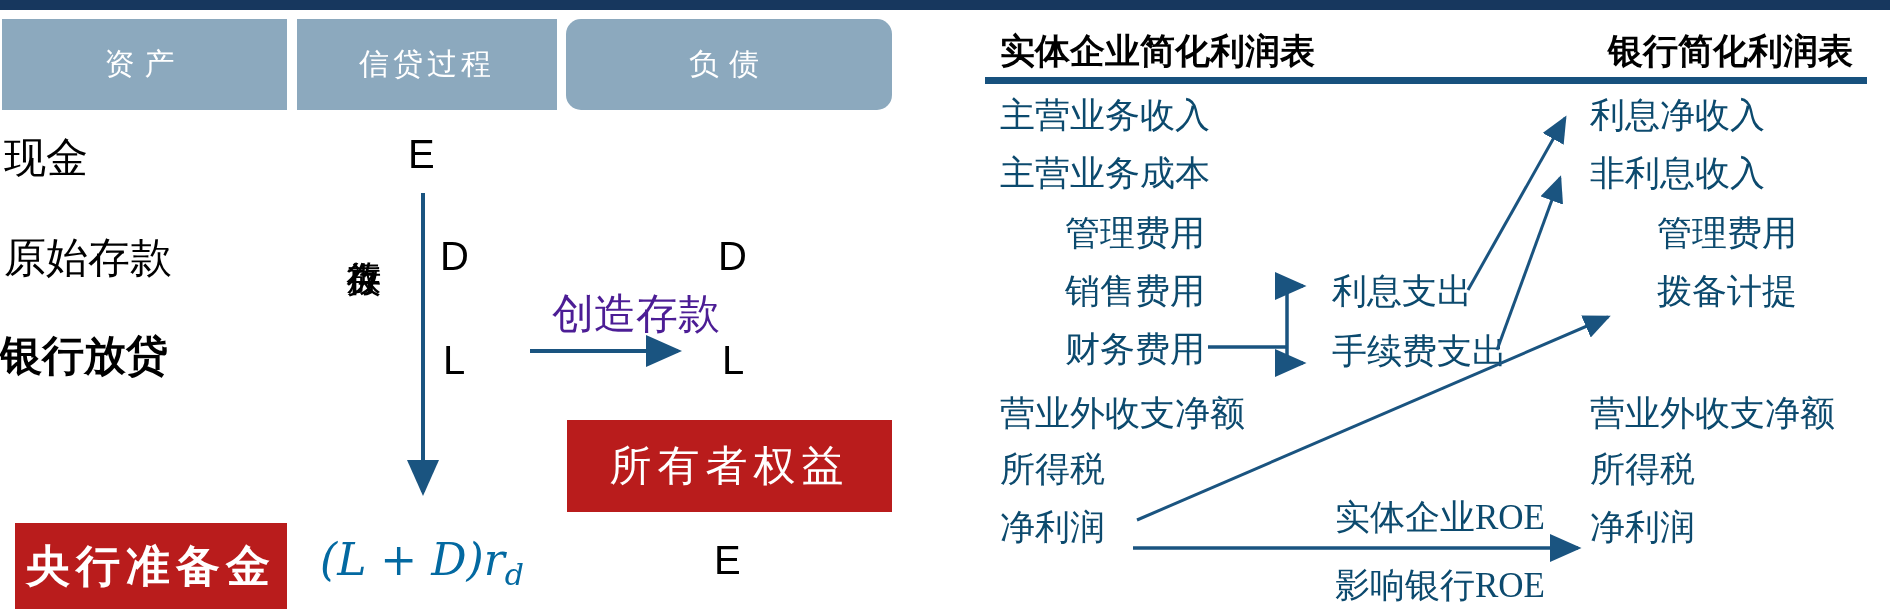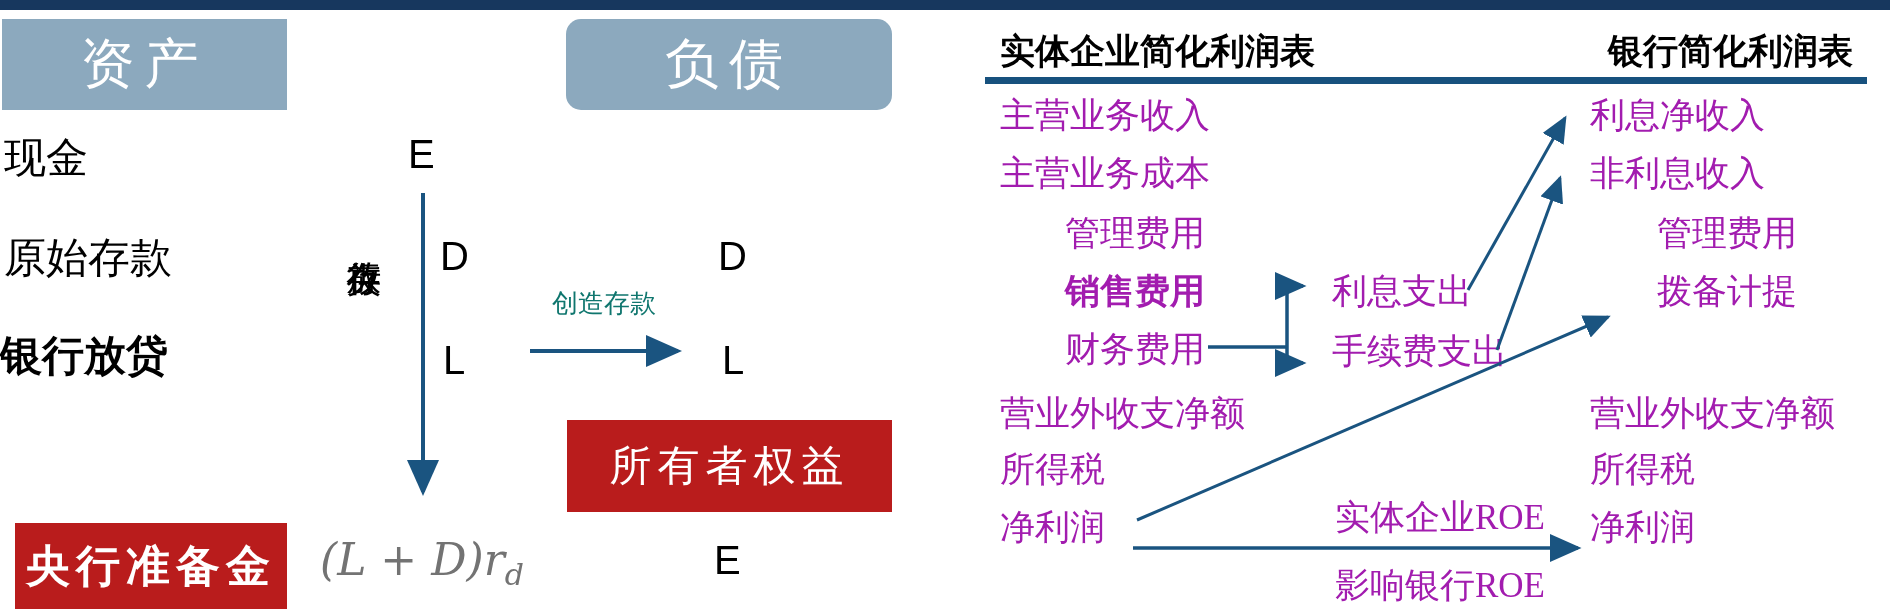--- a/index.html
+++ b/index.html
@@ -8,7 +8,7 @@
   .abs{position:absolute;white-space:nowrap;}
   .topbar{position:absolute;left:0;top:0;width:1890px;height:10px;background:#17375E;}
   .hdrbox{position:absolute;top:19px;height:91px;background:#8CA9BE;color:#ffffff;
-          display:flex;align-items:center;justify-content:center;font-size:54px;letter-spacing:10px;}
+          display:flex;align-items:center;justify-content:center;font-size:30px;letter-spacing:10px;}
   .pinkbox{position:absolute;background:#b91c1c;color:#ffffff;display:flex;align-items:center;
            justify-content:center;font-size:44px;letter-spacing:6px;}
   .lrow{font-size:42px;color:#000000;}

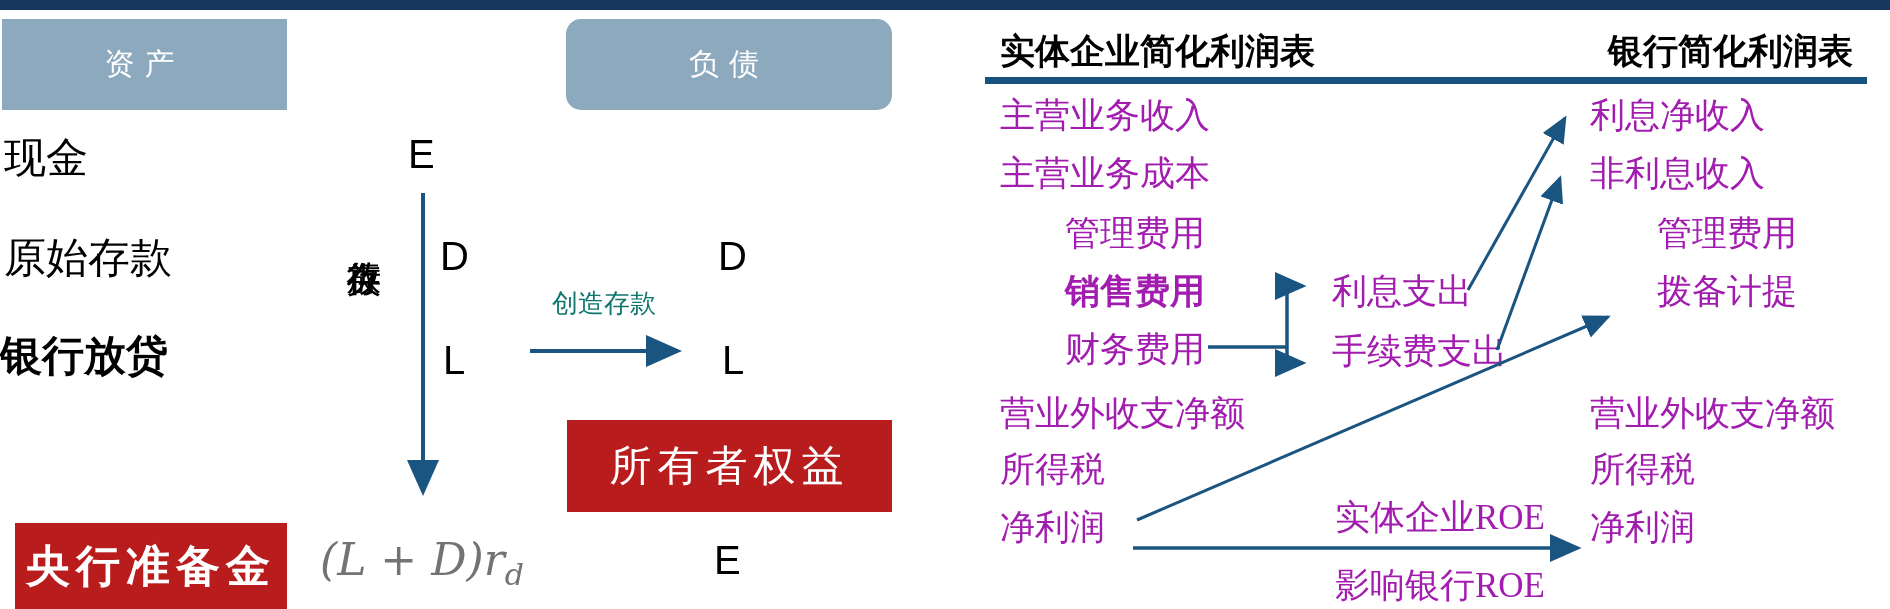--- a/index.html
+++ b/index.html
@@ -32,6 +32,9 @@
 
   <div class="hdrbox" style="left:2px;width:285px;">
     <span>资产</span>
+  </div>
+  <div class="hdrbox" style="left:297px;width:260px;letter-spacing:4px;">
+    <span>信贷过程</span>
   </div>
   <div class="hdrbox" style="left:566px;width:326px;border-radius:15px;">
     <span>负债</span>

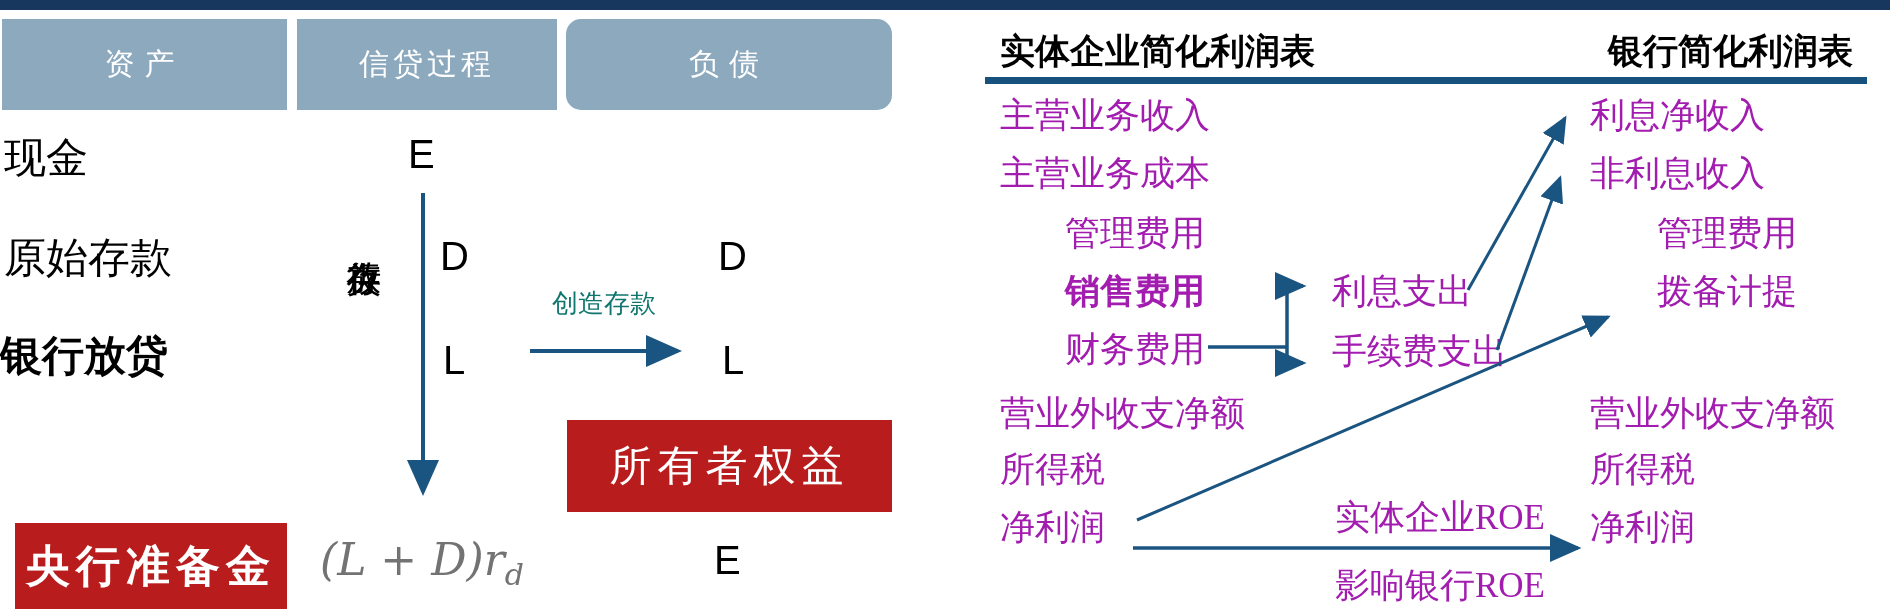--- a/index.html
+++ b/index.html
@@ -17,7 +17,7 @@
   .smalllabel{font-size:26px;color:#0f766e;}
   .vertical{writing-mode:vertical-rl;text-orientation:upright;font-size:35px;line-height:1.05;color:#000000;}
   .rtitle{font-size:35px;font-weight:bold;color:#000000;}
-  .ritem{font-size:35px;color:#a21caf;}
+  .ritem{font-size:35px;color:#0c4a6e;}
   .underline{position:absolute;background:#17517E;}
   .formula{font-size:44px;font-style:italic;font-family:"DejaVu Serif", serif;color:#737373;}
   .formula sub{font-size:30px;}

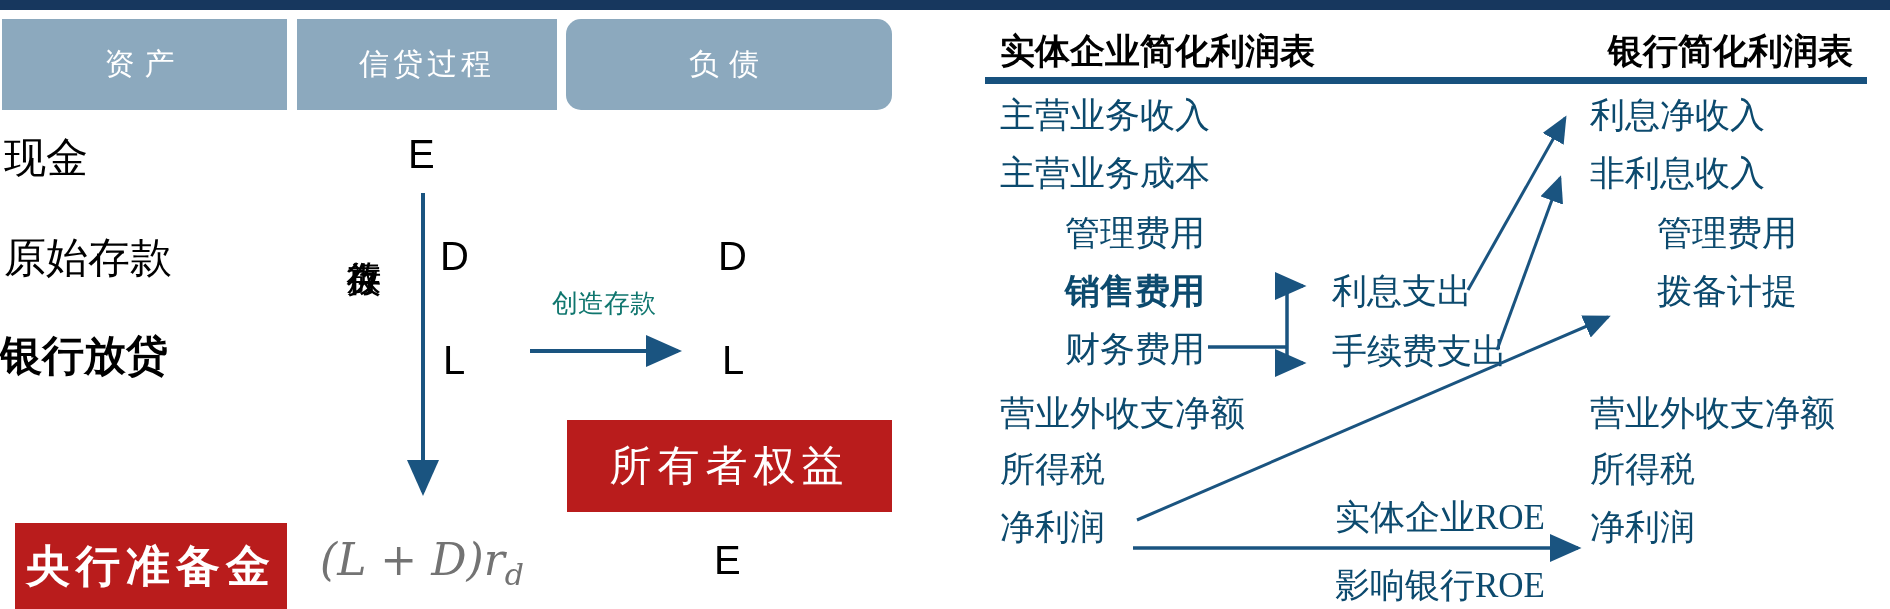--- a/index.html
+++ b/index.html
@@ -14,7 +14,7 @@
   .lrow{font-size:42px;color:#000000;}
   .bold{font-weight:bold;}
   .edl{font-family:"Liberation Sans", sans-serif;font-size:40px;font-weight:500;color:#000000;}
-  .smalllabel{font-size:26px;color:#0f766e;}
+  .smalllabel{font-size:42px;color:#4c1d95;}
   .vertical{writing-mode:vertical-rl;text-orientation:upright;font-size:35px;line-height:1.05;color:#000000;}
   .rtitle{font-size:35px;font-weight:bold;color:#000000;}
   .ritem{font-size:35px;color:#0c4a6e;}

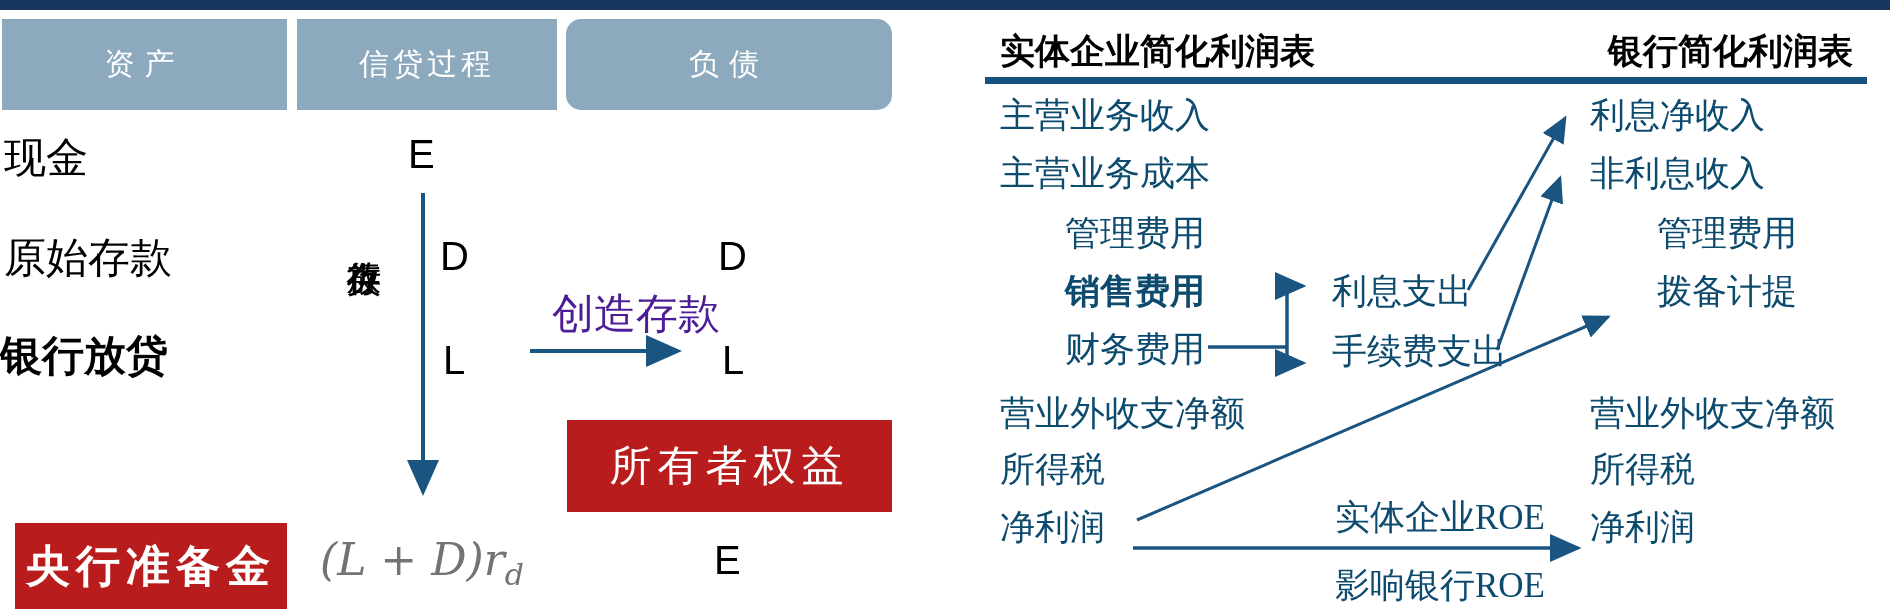--- a/index.html
+++ b/index.html
@@ -74,7 +74,7 @@
   <div class="abs ritem" style="left:1000px;top:92px;">主营业务收入</div>
   <div class="abs ritem" style="left:1000px;top:150px;">主营业务成本</div>
   <div class="abs ritem" style="left:1065px;top:210px;">管理费用</div>
-  <div class="abs ritem" style="left:1065px;top:268px;font-weight:bold;">销售费用</div>
+  <div class="abs ritem" style="left:1065px;top:268px;">销售费用</div>
   <div class="abs ritem" style="left:1065px;top:326px;">财务费用</div>
   <div class="abs ritem" style="left:1000px;top:390px;">营业外收支净额</div>
   <div class="abs ritem" style="left:1000px;top:446px;">所得税</div>

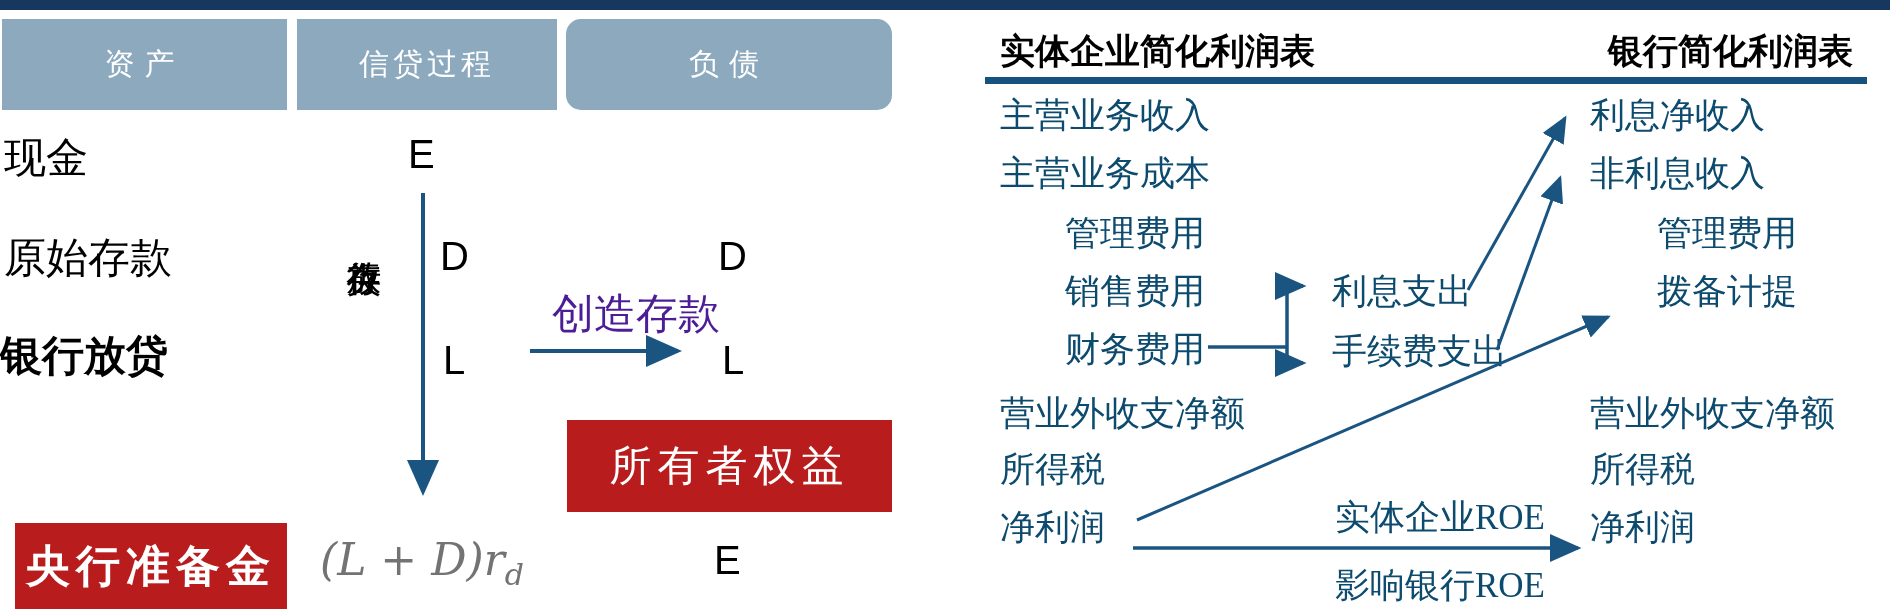--- a/index.html
+++ b/index.html
@@ -19,7 +19,7 @@
   .rtitle{font-size:35px;font-weight:bold;color:#000000;}
   .ritem{font-size:35px;color:#0c4a6e;}
   .underline{position:absolute;background:#17517E;}
-  .formula{font-size:44px;font-style:italic;font-family:"DejaVu Serif", serif;color:#737373;}
+  .formula{font-size:44px;font-style:italic;font-family:"DejaVu Serif", serif;color:#0369a1;}
   .formula sub{font-size:30px;}
   svg{position:absolute;left:0;top:0;}
 </style>

